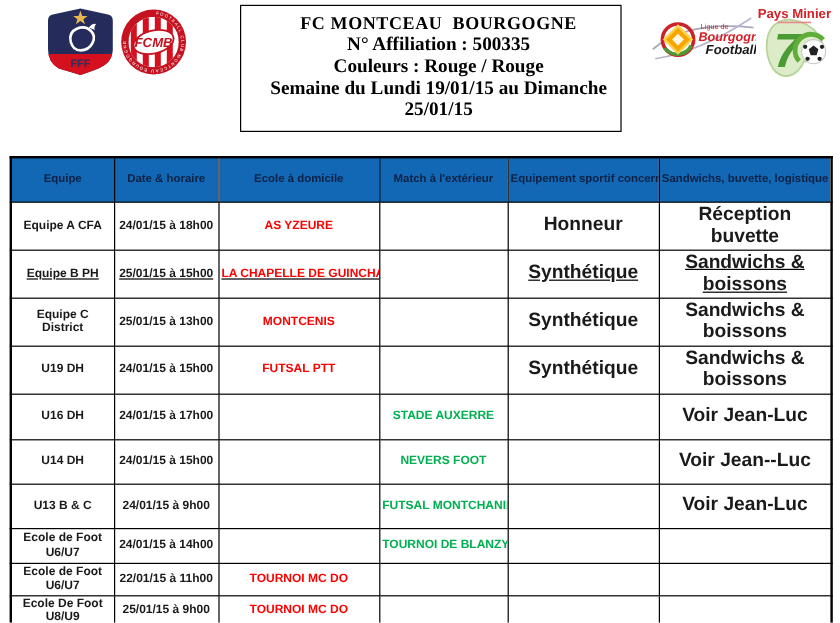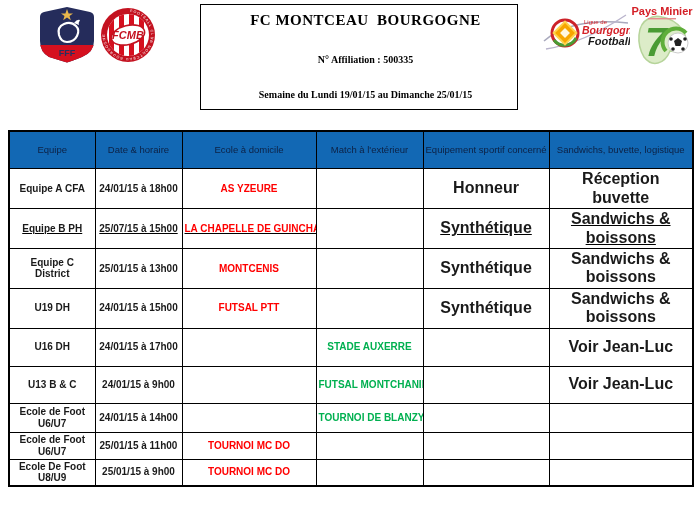--- a/index.html
+++ b/index.html
@@ -19,7 +19,7 @@
              align-items:center;padding:7px 4px 9px 17px;
              font-family:"Liberation Serif",serif;font-weight:bold;color:#000;text-align:center;}
   .title-box .main-title{font-size:15px;letter-spacing:.5px;white-space:pre;}
-  .title-box .sub{font-size:10px;}
+  .title-box .sub{font-size:16px;}
 
   
   table.schedule{position:absolute;left:8px;top:130px;width:684px;

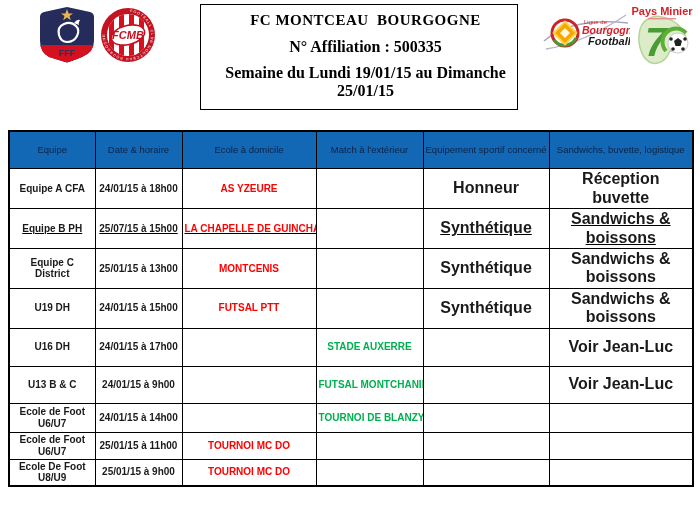--- a/index.html
+++ b/index.html
@@ -106,6 +106,7 @@
   <div class="title-box">
     <div class="main-title">FC MONTCEAU  BOURGOGNE</div>
     <div class="sub">N° Affiliation : 500335</div>
+    <div class="sub">Couleurs : Rouge / Rouge</div>
     <div class="sub">Semaine du Lundi 19/01/15 au Dimanche 25/01/15</div>
   </div>
 

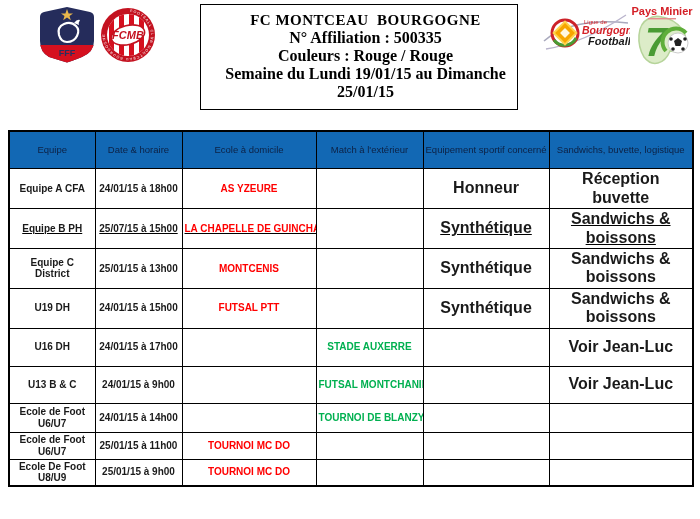--- a/index.html
+++ b/index.html
@@ -28,7 +28,7 @@
   .schedule th,.schedule td{border:1px solid #000;text-align:center;vertical-align:middle;
                  padding:1px 2px;overflow:hidden;line-height:1.15;}
   .schedule th{height:34px;background:#1268B4;color:#0d2144;
-               font-size:9.5px;font-weight:normal;white-space:nowrap;}
+               font-size:9.5px;font-weight:bold;white-space:nowrap;}
   .schedule td{font-size:10px;font-weight:bold;color:#1a1a1a;}
   td.equipe{white-space:normal;}
   td.date{white-space:nowrap;}

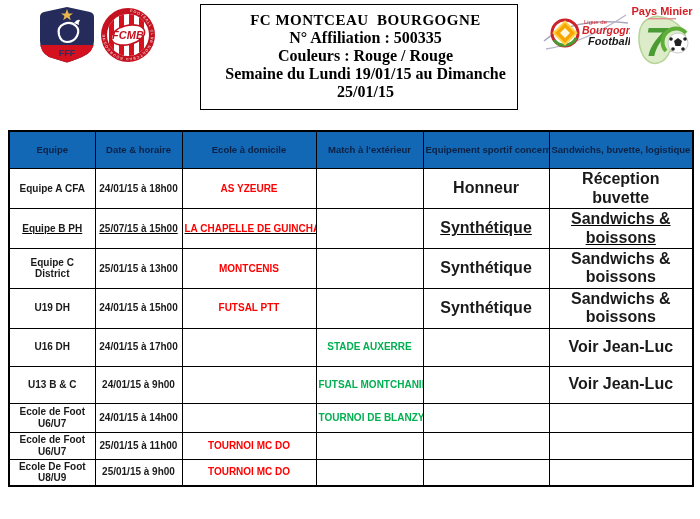--- a/index.html
+++ b/index.html
@@ -140,7 +140,7 @@
         </tr>
         <tr style="height: 40px; text-decoration: underline;">
           <td class="equipe">Equipe B PH</td>
-          <td class="date">25/07/15 à 15h00</td>
+          <td class="date">25/01/15 à 15h00</td>
           <td class="domicile">LA CHAPELLE DE GUINCHAY</td>
           <td class="exterieur"></td>
           <td class="equipement">Synthétique</td>

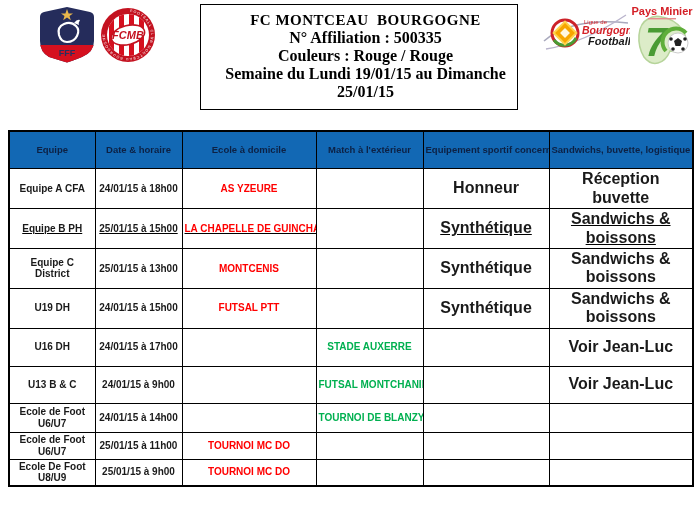--- a/index.html
+++ b/index.html
@@ -171,6 +171,14 @@
           <td class="logistique">Voir Jean-Luc</td>
         </tr>
         <tr style="height: 37px;">
+          <td class="equipe">U14 DH</td>
+          <td class="date">24/01/15 à 15h00</td>
+          <td class="domicile"></td>
+          <td class="exterieur">NEVERS FOOT</td>
+          <td class="equipement"></td>
+          <td class="logistique">Voir Jean--Luc</td>
+        </tr>
+        <tr style="height: 37px;">
           <td class="equipe">U13 B &amp; C</td>
           <td class="date">24/01/15 à 9h00</td>
           <td class="domicile"></td>

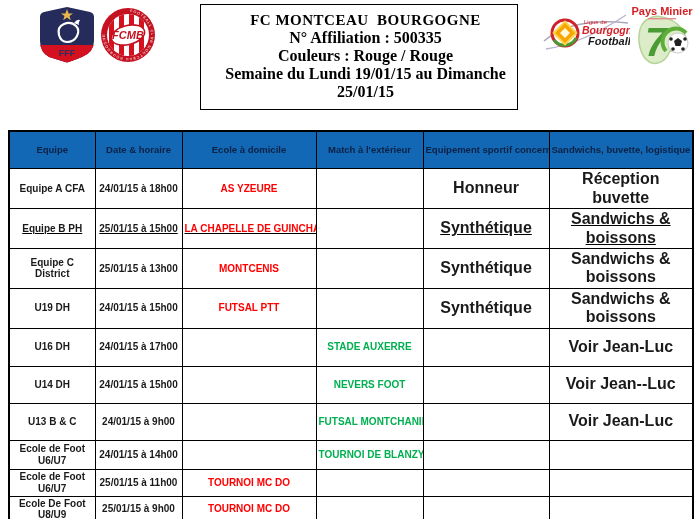--- a/index.html
+++ b/index.html
@@ -196,7 +196,7 @@
         </tr>
         <tr style="height: 27px;">
           <td class="equipe">Ecole de Foot U6/U7</td>
-          <td class="date">25/01/15 à 11h00</td>
+          <td class="date">22/01/15 à 11h00</td>
           <td class="domicile">TOURNOI MC DO</td>
           <td class="exterieur"></td>
           <td class="equipement"></td>

